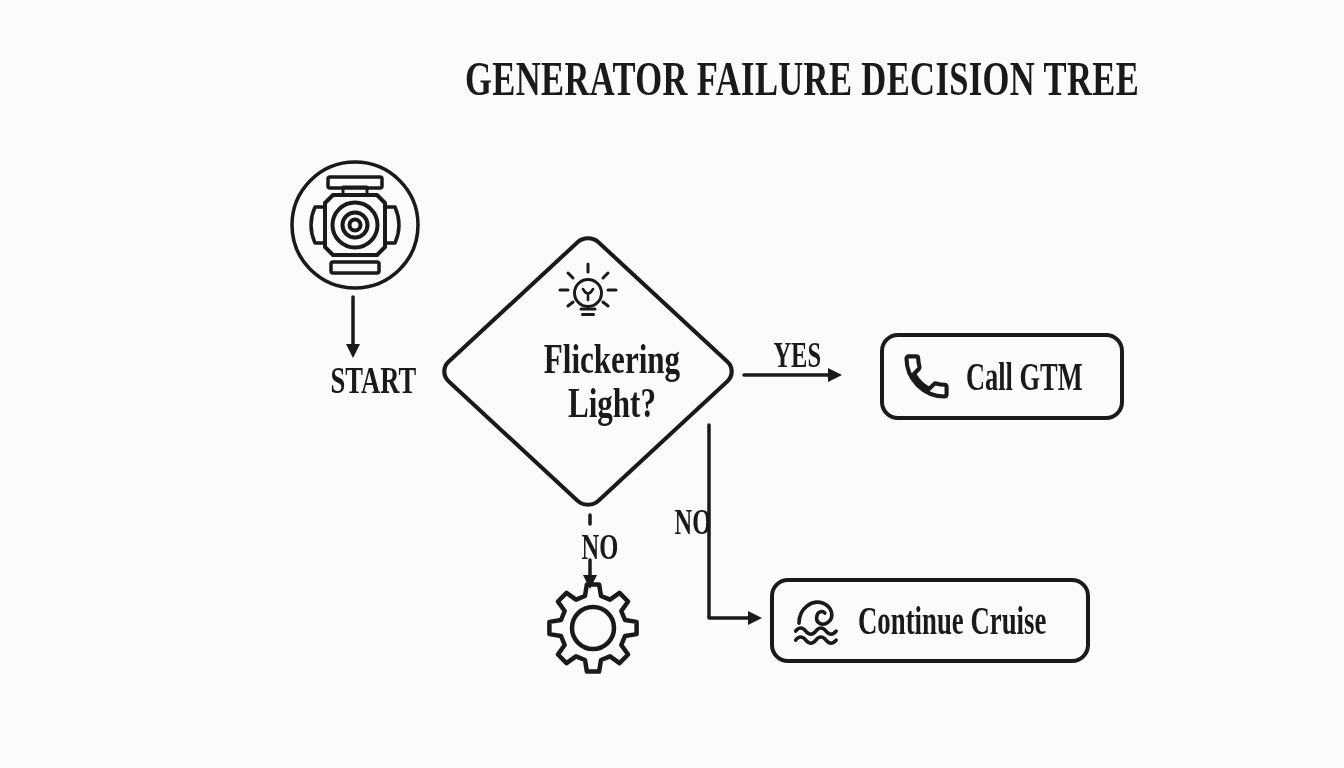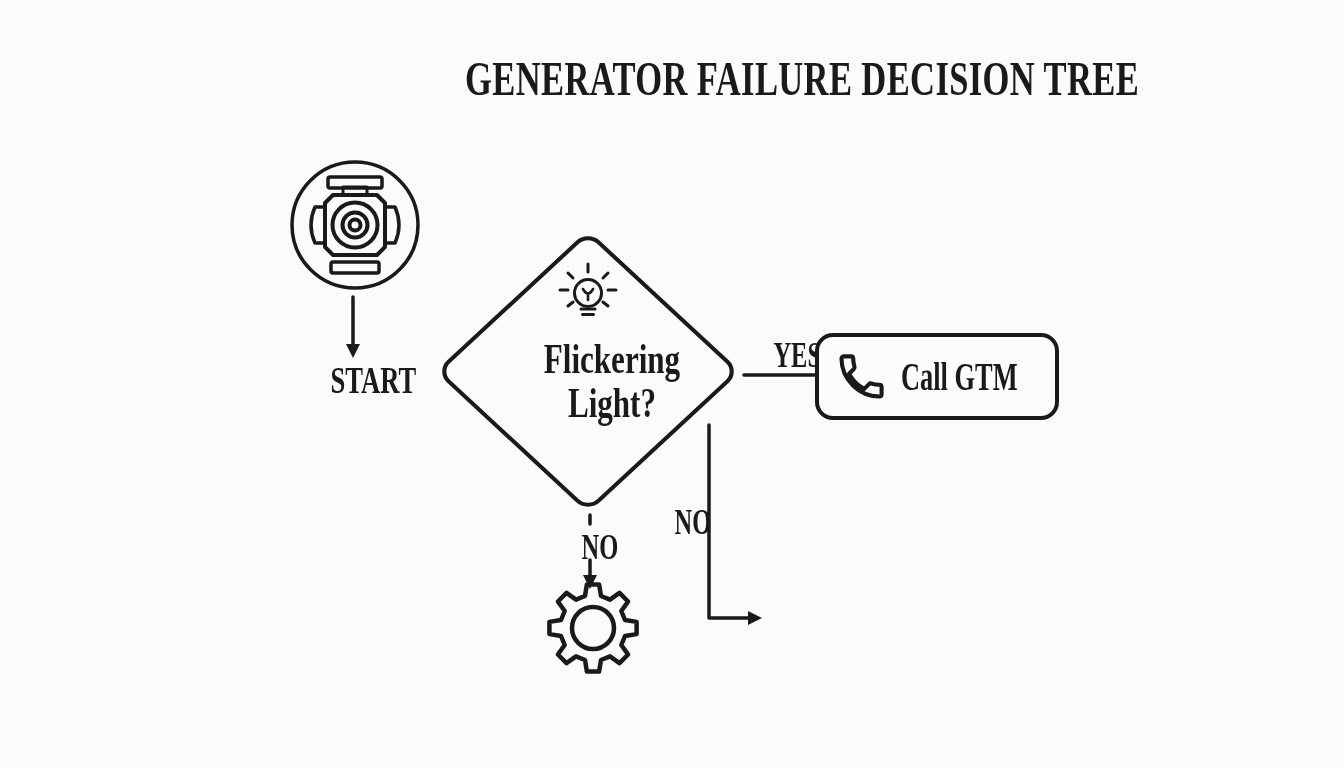--- a/index.html
+++ b/index.html
@@ -36,7 +36,7 @@
     display:flex;align-items:center;
     box-sizing:border-box;
   }
-  .box-call{left:815px;top:333px;width:244px;height:87px;padding-left:16px;}
+  .box-call{left:880px;top:333px;width:244px;height:87px;padding-left:16px;}
   .box-cruise{left:770px;top:578px;width:320px;height:85px;padding-left:16px;}
   .box-icon{flex:0 0 auto;display:block;}
   .box-label{

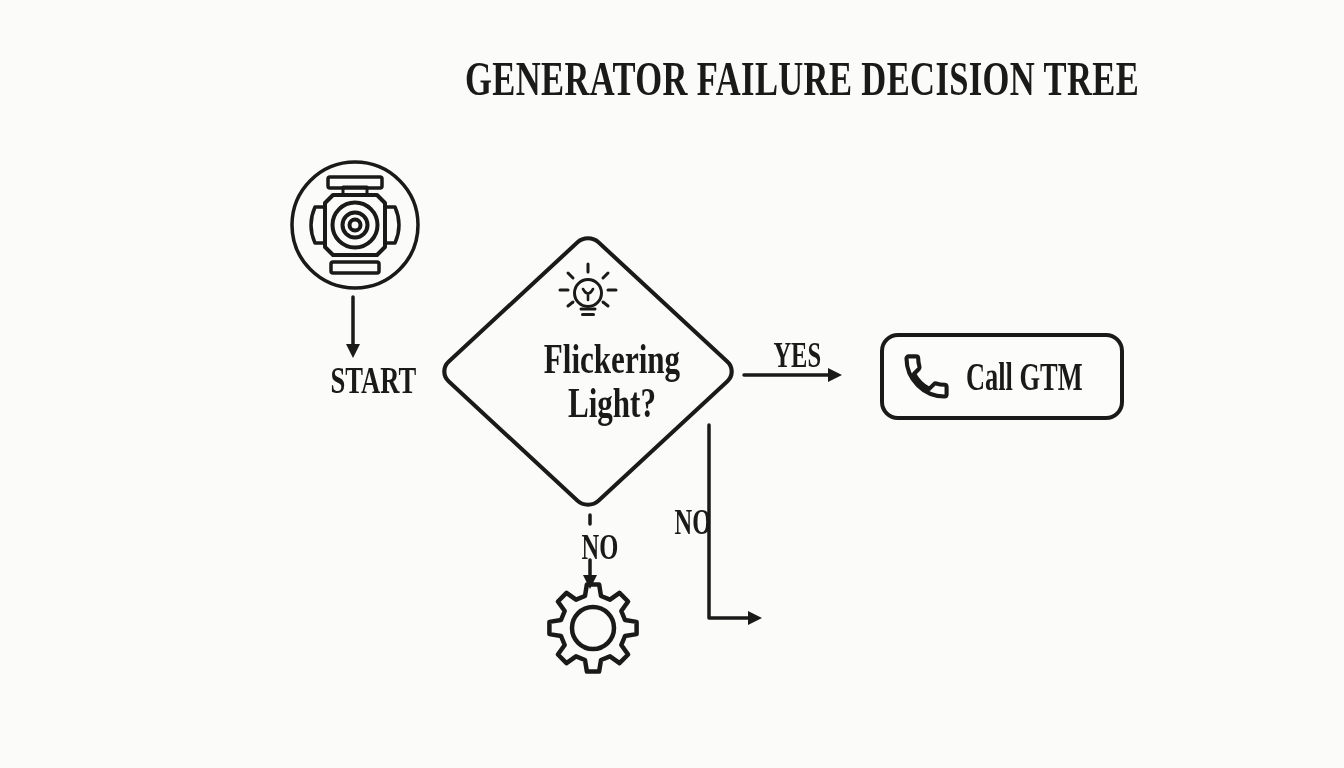--- a/index.html
+++ b/index.html
@@ -132,6 +132,16 @@
     <span class="box-label">Call GTM</span>
   </div>
 
+  <div class="action-box box-cruise">
+    <svg class="box-icon" width="54" height="54" viewBox="0 0 48 48">
+      <g fill="none" stroke="#1a1a1a" stroke-width="3.2" stroke-linecap="round">
+        <path d="M 8,26 C 8,12 20,5 29,8 C 37,11 40,20 34,25 C 29,29 22,26 24,19 C 25,15.5 29,14.5 31,17"></path>
+        <path d="M 5,33 q 4.5,-5.5 9,0 t 9,0 t 9,0 t 9,0"></path>
+        <path d="M 5,41 q 4.5,-5.5 9,0 t 9,0 t 9,0 t 9,0"></path>
+      </g>
+    </svg>
+    <span class="box-label">Continue Cruise</span>
+  </div>
 
 </div>
 

